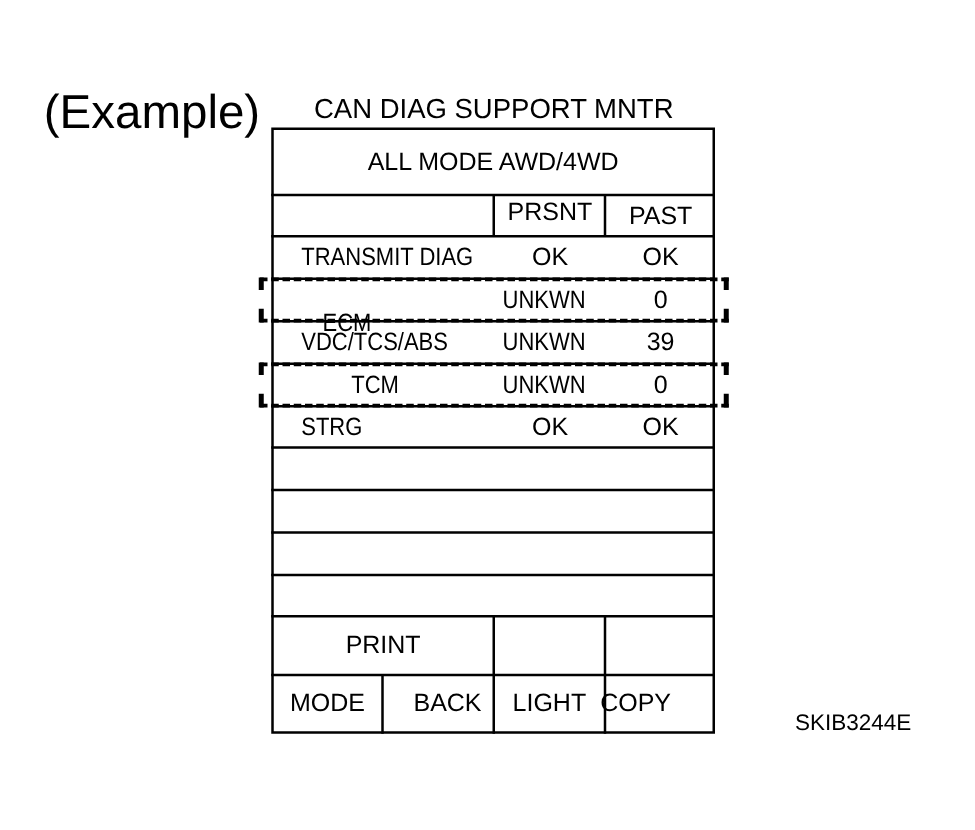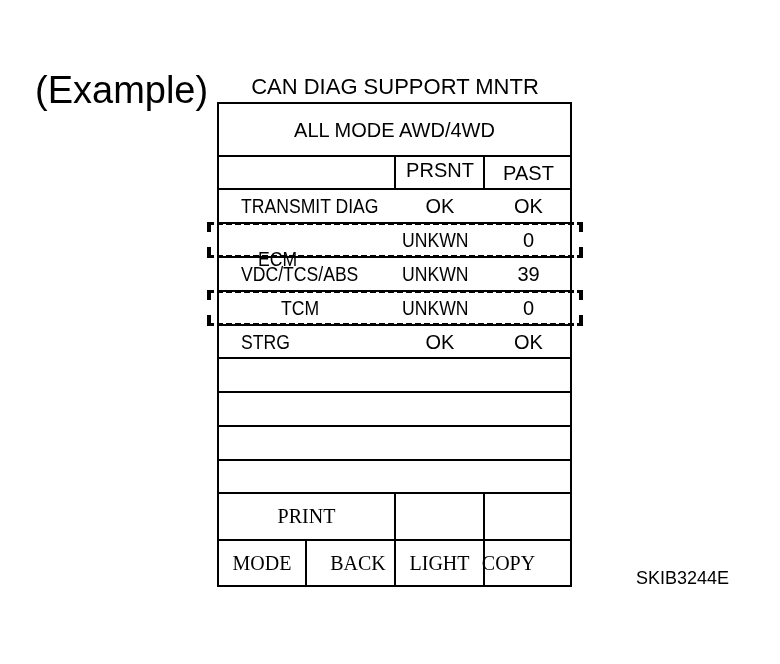--- a/index.html
+++ b/index.html
@@ -14,7 +14,7 @@
   .cell { position:absolute; display:flex; align-items:center; font-size:20px; white-space:nowrap; }
   .center { justify-content:center; }
   .left { justify-content:flex-start; padding-left:24px; box-sizing:border-box; }
-  .btn { cursor:pointer;font-family:Liberation Serif, serif; }
+  .btn { cursor:pointer; }
   .condensed { transform:scaleX(0.88); transform-origin:left center; display:inline-block; }
   .dash { position:absolute; left:208px; width:375px; height:0; border-top:3px dashed #000; }
   .bracket { position:absolute; width:4px; background:#000; }

